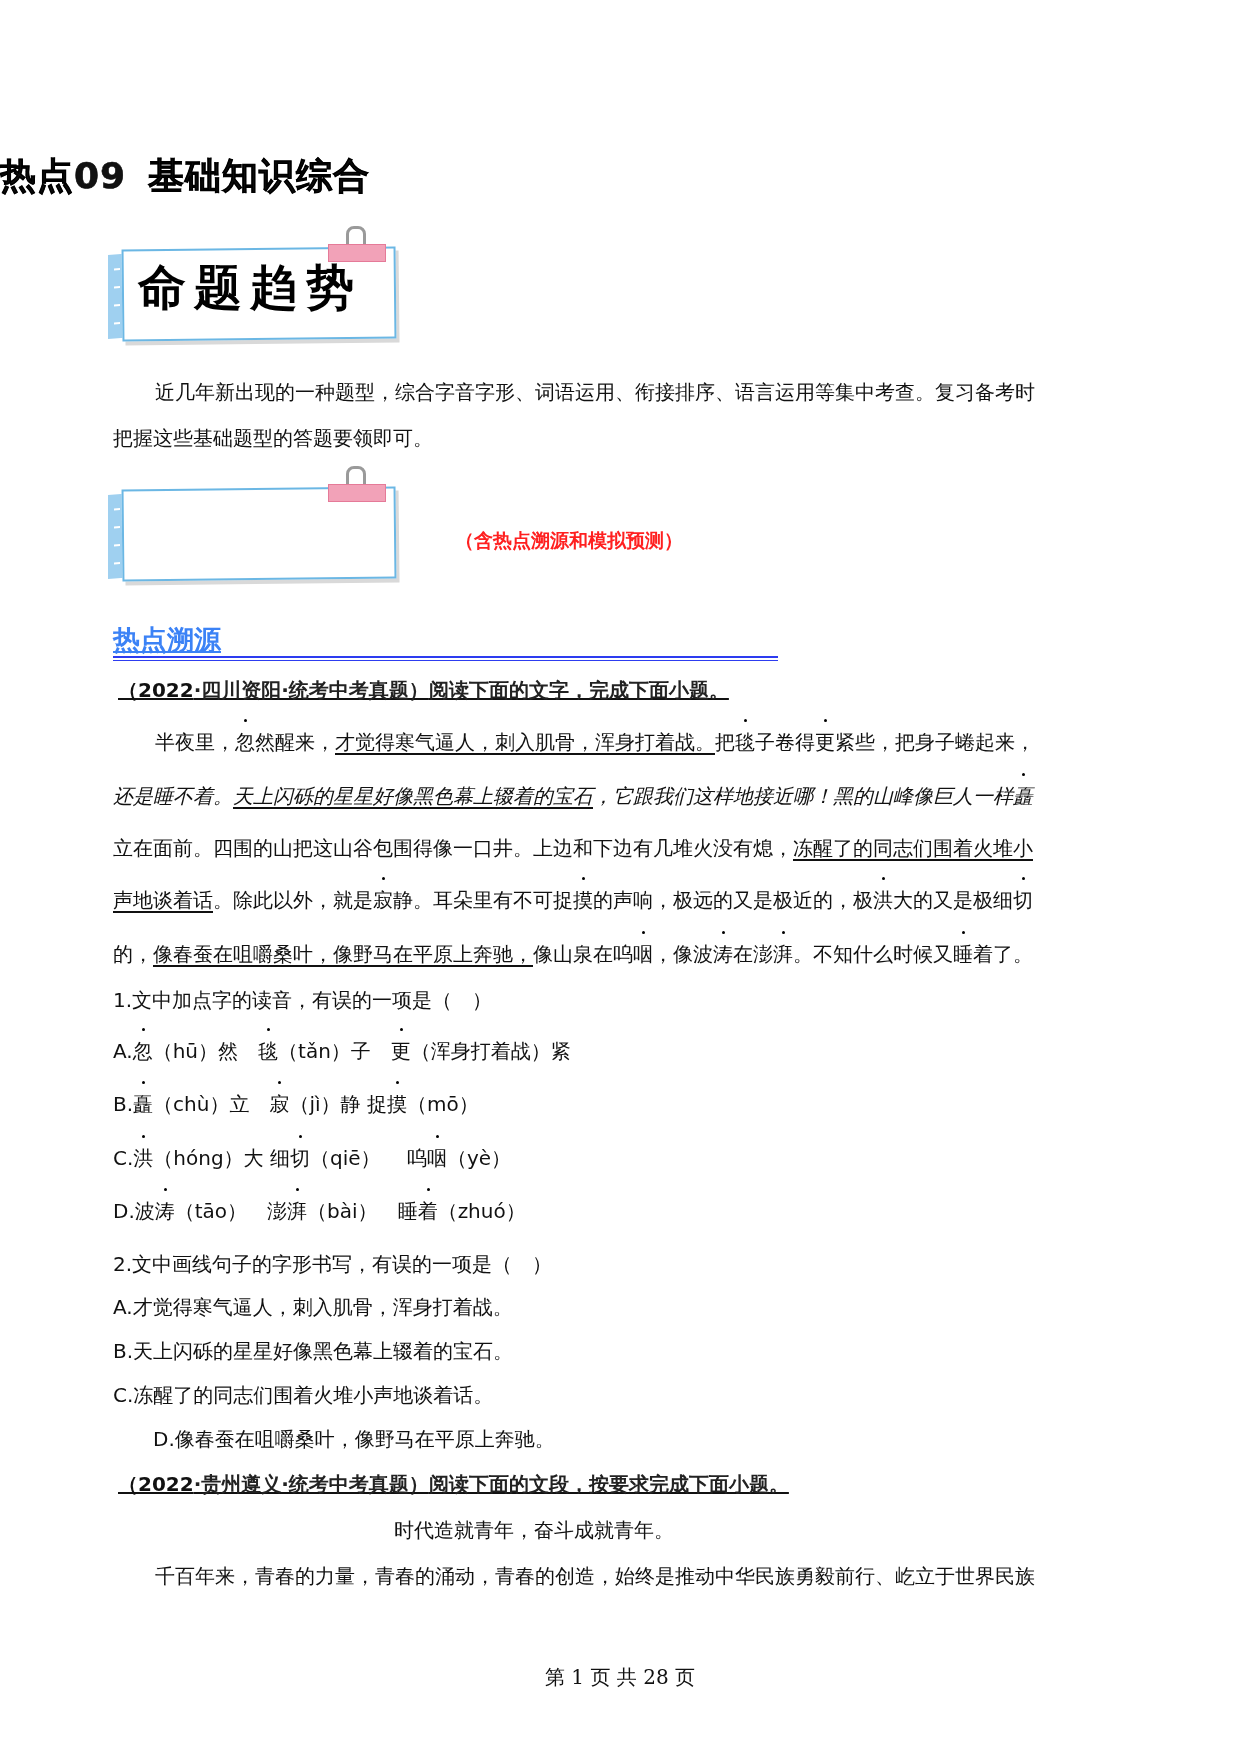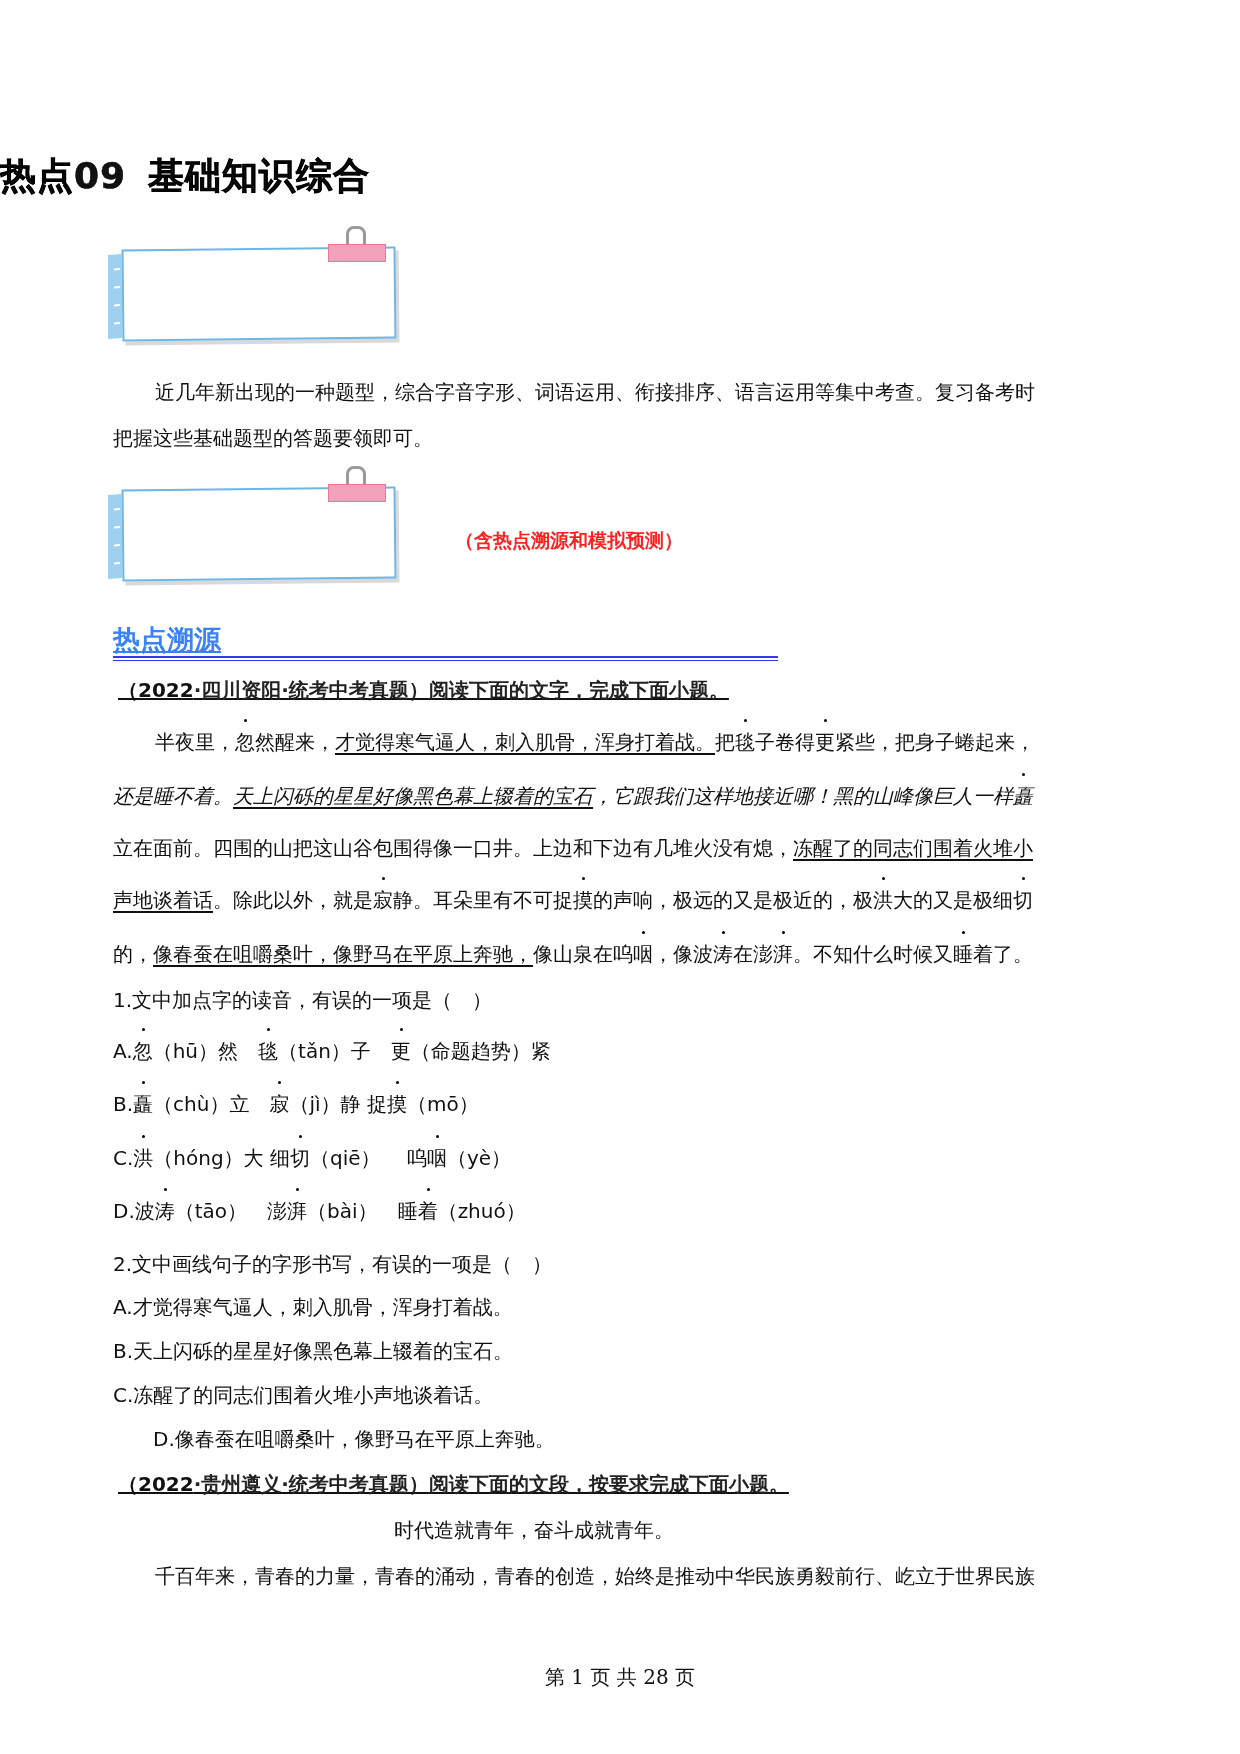--- a/index.html
+++ b/index.html
@@ -58,6 +58,7 @@
   <div class="card"></div>
   <div class="clip-wire"></div>
   <div class="clip-base"></div>
+  <div class="label">命题趋势</div>
 </div>
 
 <div class="abs para indent" style="top:382px;">近几年新出现的一种题型，综合字音字形、词语运用、衔接排序、语言运用等集中考查。复习备考时</div>

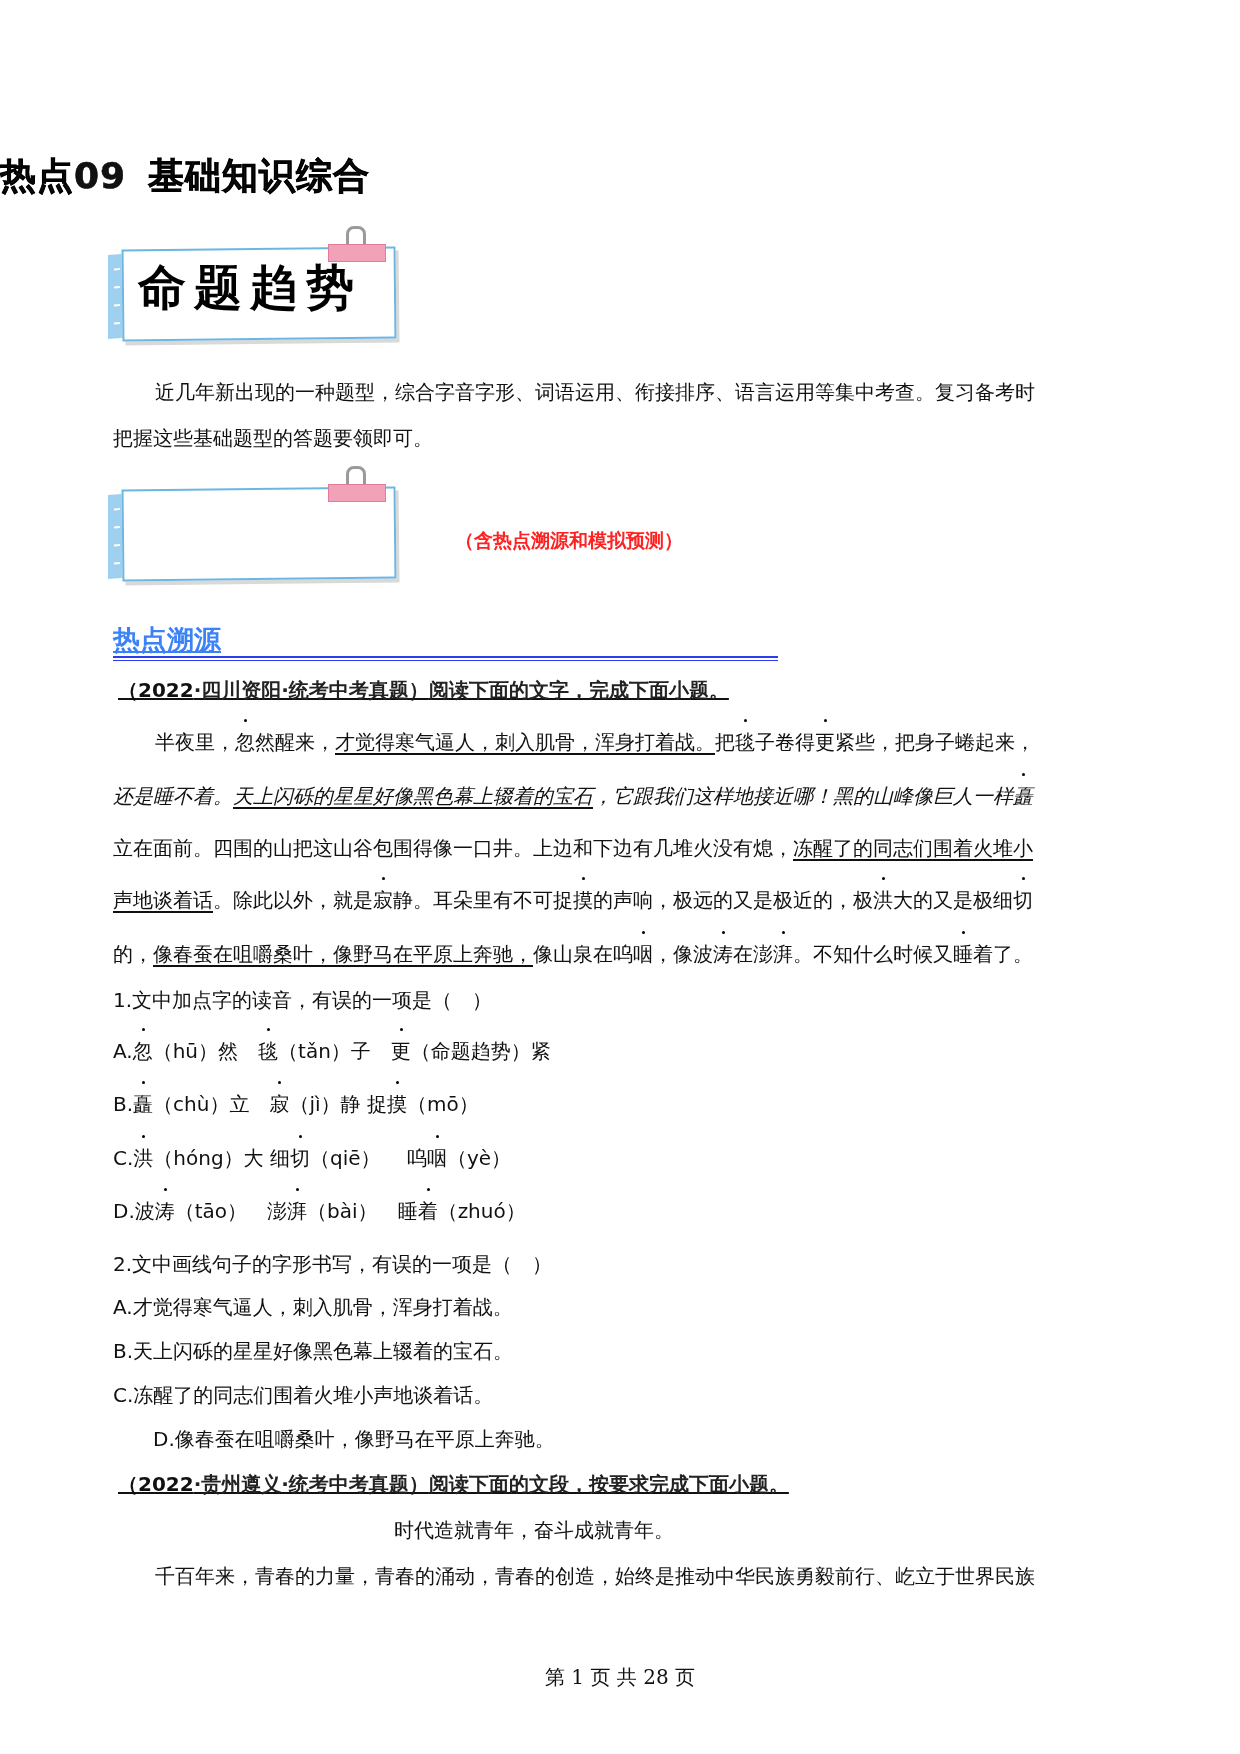--- a/index.html
+++ b/index.html
@@ -104,7 +104,7 @@
 <div class="abs para" style="top:990px;">1.文中加点字的读音，有误的一项是（　）</div>
 
 <div class="abs para" style="top:1041px;">
-  <span>A.</span><span class="dot">忽</span><span>（hū）然　</span><span class="dot">毯</span><span>（tǎn）子　</span><span class="dot">更</span><span>（命题趋势）紧</span>
+  <span>A.</span><span class="dot">忽</span><span>（hū）然　</span><span class="dot">毯</span><span>（tǎn）子　</span><span class="dot">更</span><span>（浑身打着战）紧</span>
 </div>
 <div class="abs para" style="top:1094px;">
   <span>B.</span><span class="dot">矗</span><span>（chù）立　</span><span class="dot">寂</span><span>（jì）静 捉</span><span class="dot">摸</span><span>（mō）</span>

